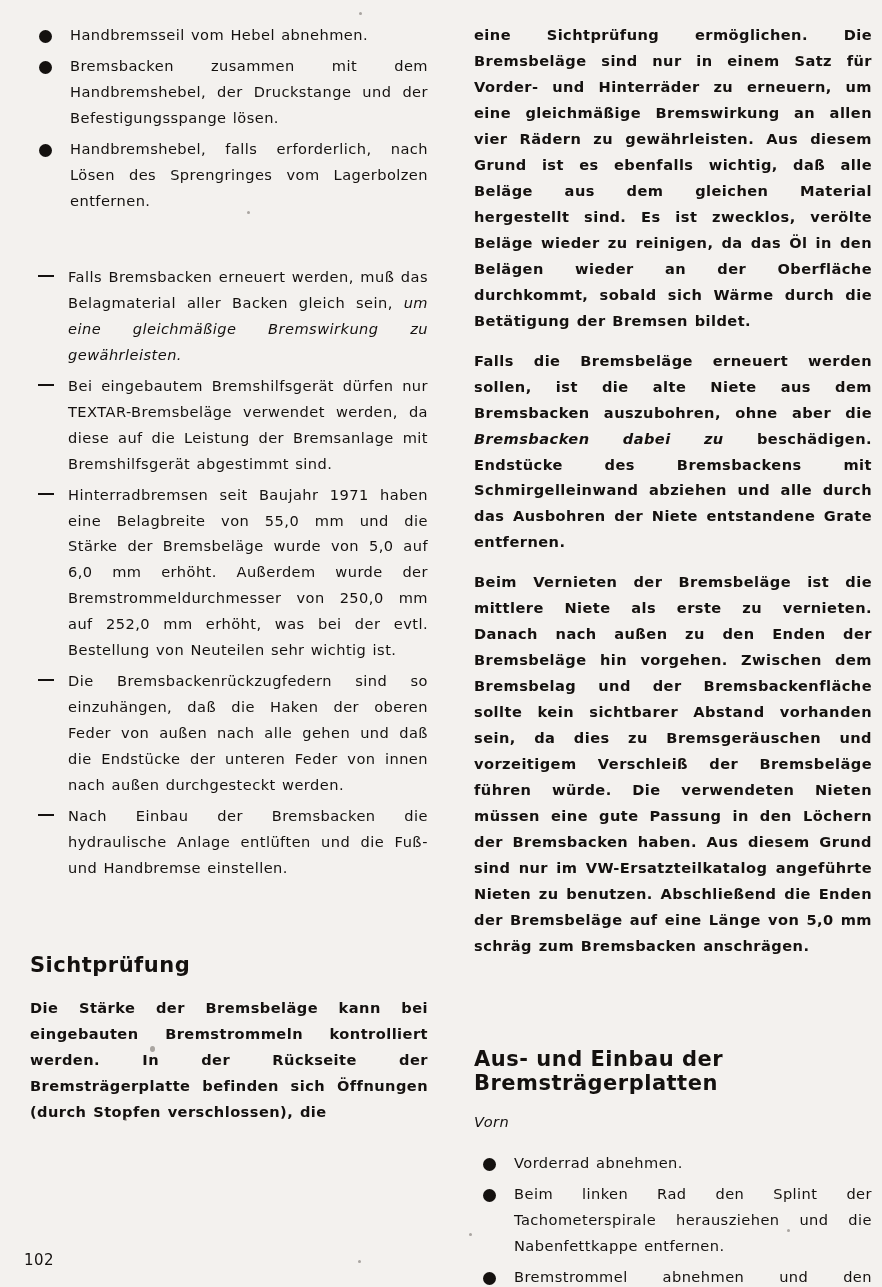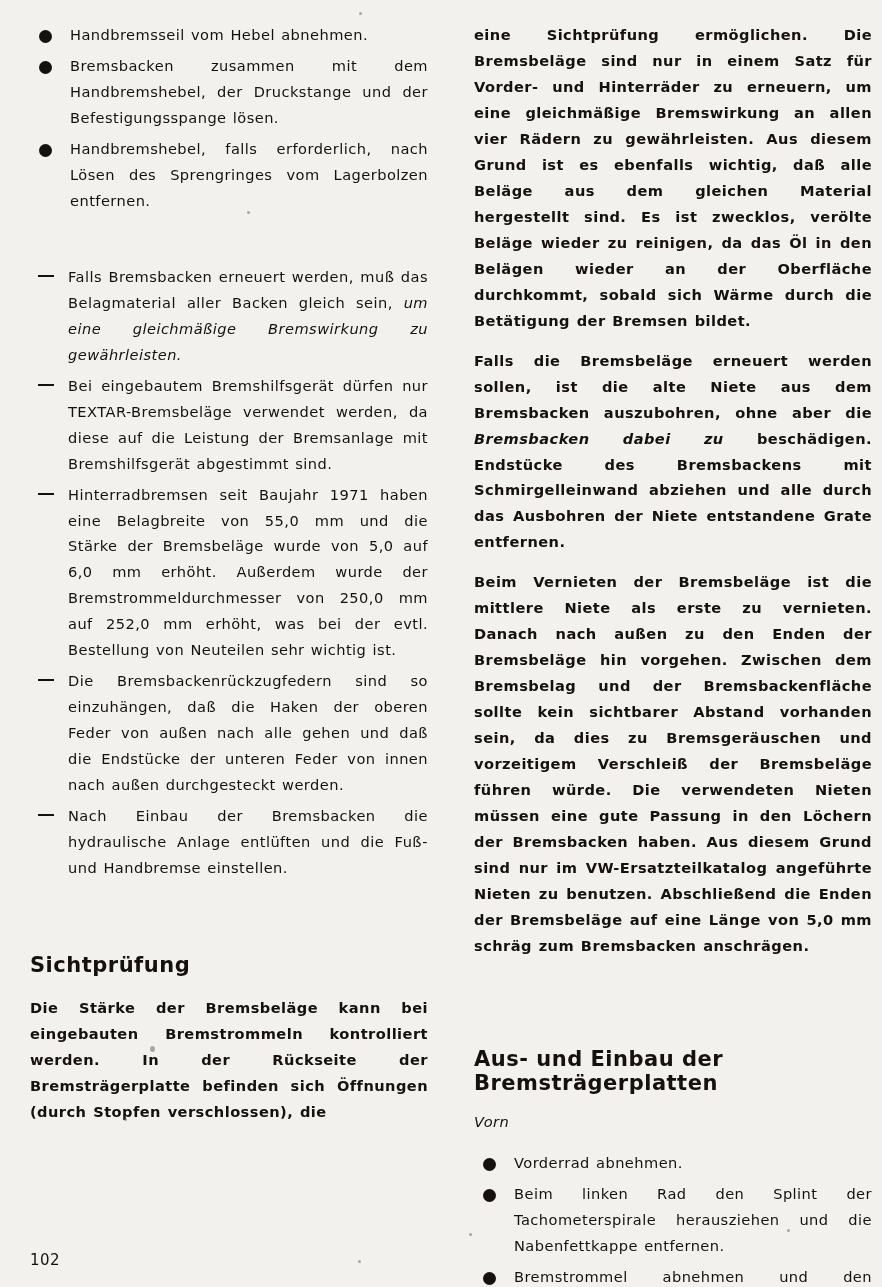--- a/index.html
+++ b/index.html
@@ -103,7 +103,7 @@
   .spacer-sm { height: 16px; }
   .page-number {
     position: absolute;
-    left: 30px;
+    left: 24px;
     bottom: 18px;
     font-size: 15px;
     letter-spacing: 0.5px;

